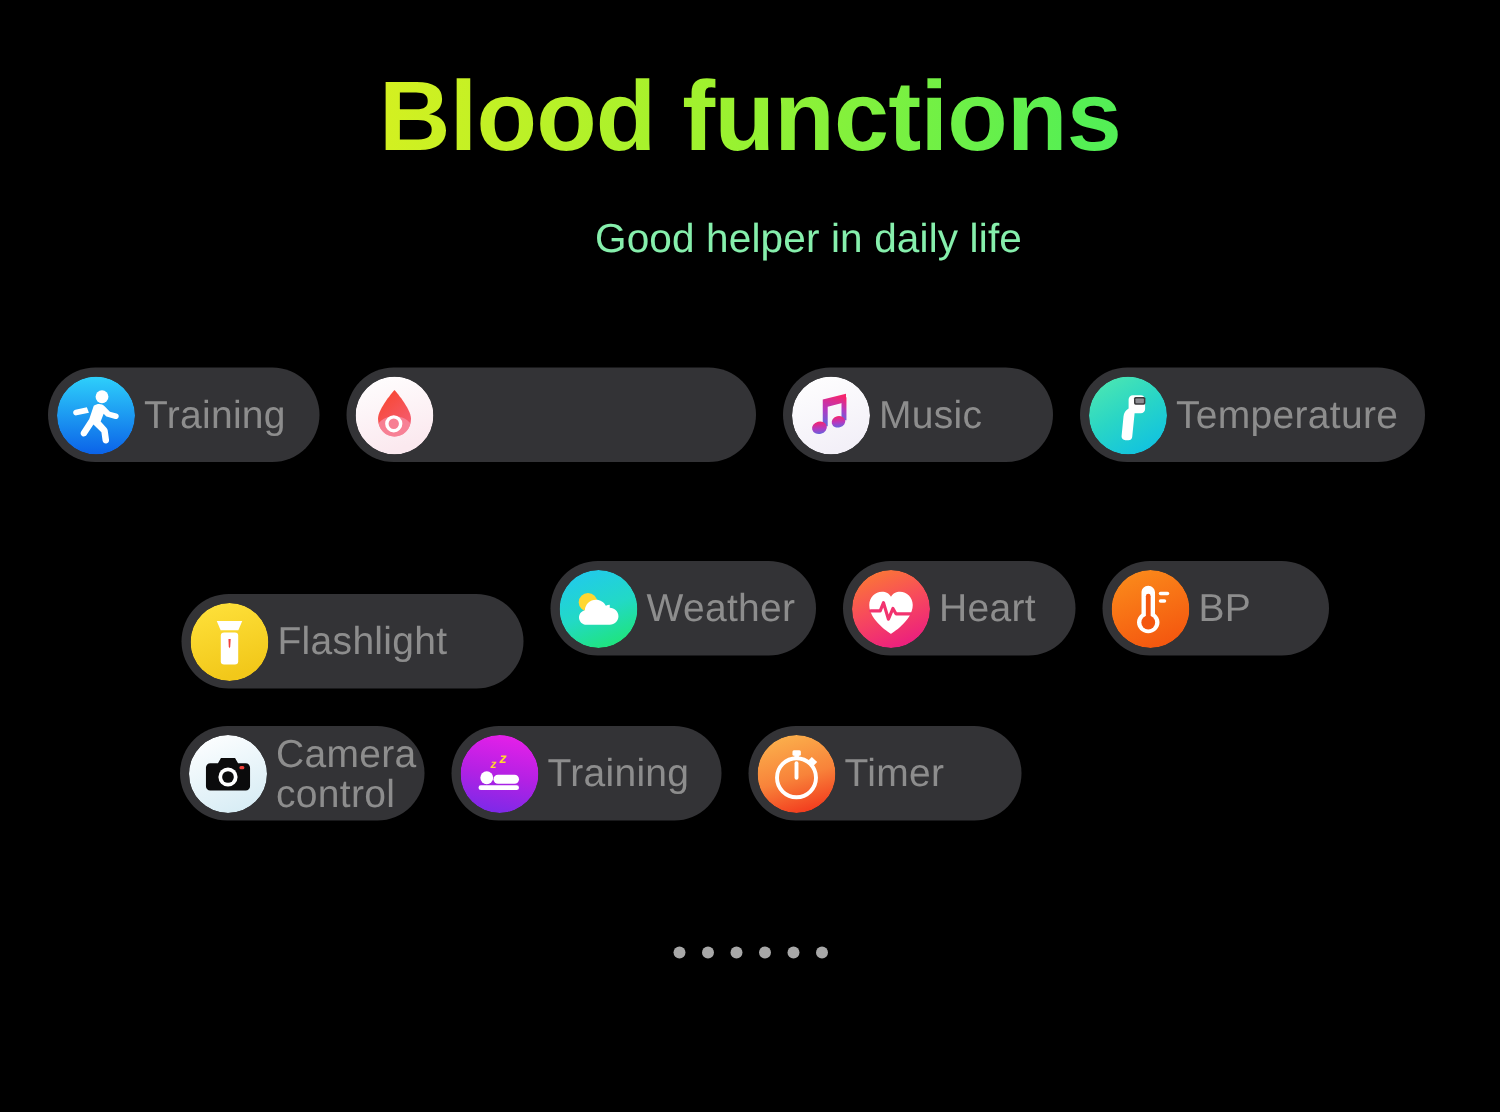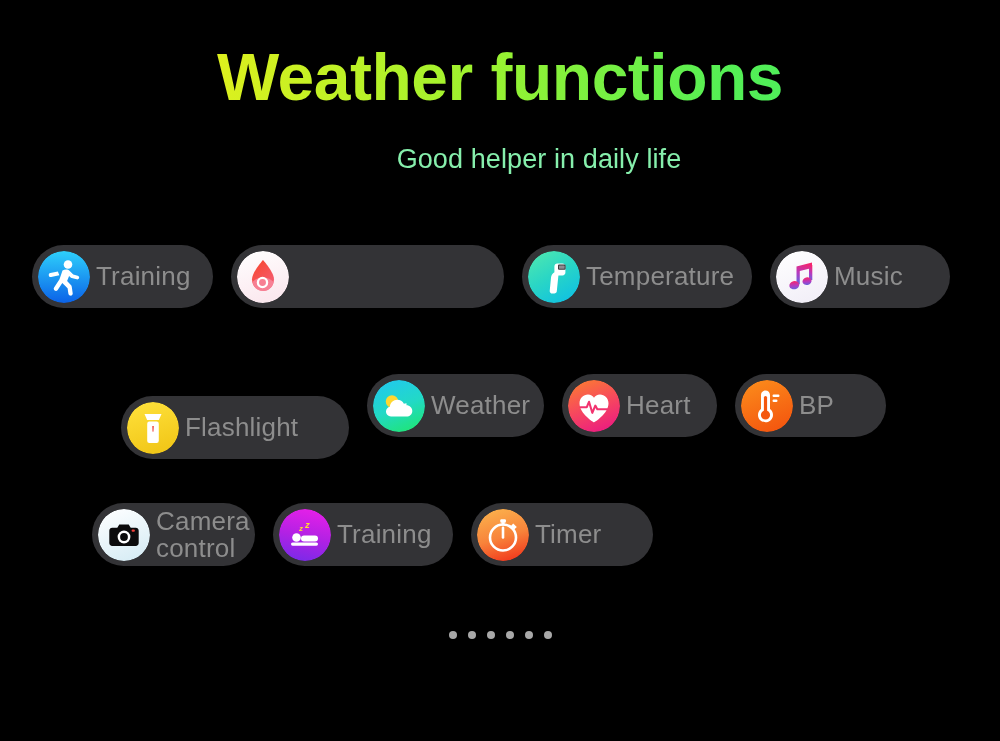--- a/index.html
+++ b/index.html
@@ -132,7 +132,7 @@
 </head>
 <body>
 
-<div class="title">Weather functions</div>
+<div class="title">Blood functions</div>
 <div class="subtitle">Good helper in daily life</div>
 
 <div class="row" id="row-1">

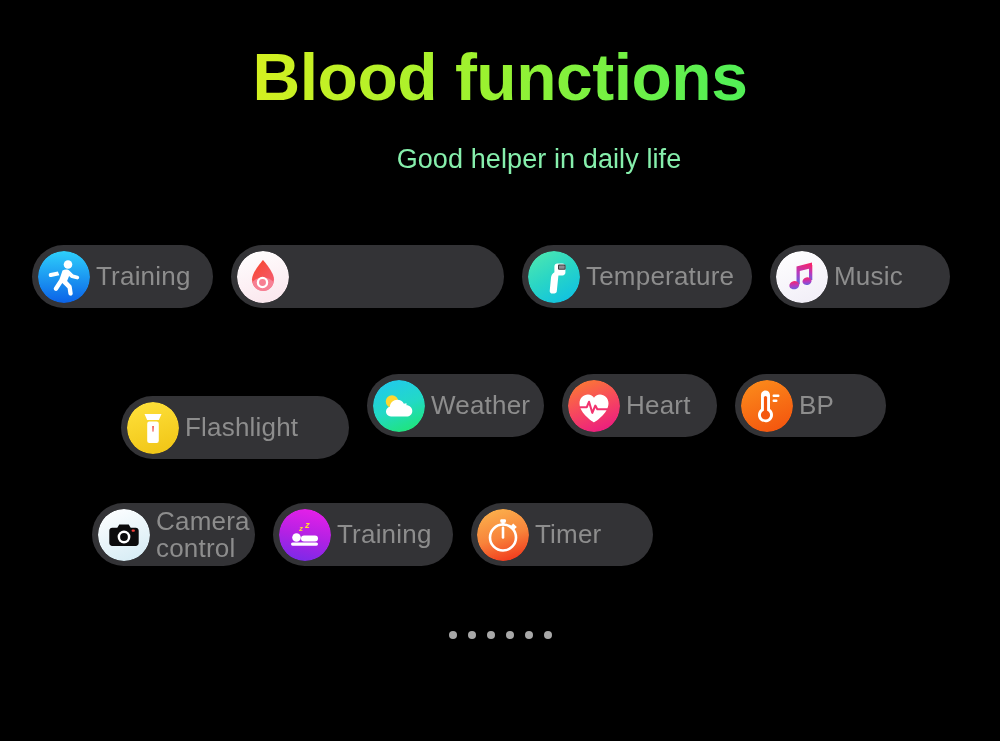--- a/index.html
+++ b/index.html
@@ -176,27 +176,6 @@
         <circle cx="25.5" cy="31.5" r="4.6" fill="none" stroke="#ffffff" stroke-width="2.3"></circle>
       </svg>
     </span>
-  </div>
-
-  <div class="pill w-temperature">
-    <span class="icon">
-      <svg viewBox="0 0 52 52">
-        <defs>
-            <linearGradient id="gTemp" x1="0.1" y1="0" x2="0.7" y2="1">
-          <stop offset="0" stop-color="#4fe8b0"></stop>
-              <stop offset="0.5" stop-color="#2ad6c5"></stop>
-          <stop offset="1" stop-color="#11c2e0"></stop>
-        </linearGradient>
-          </defs>
-        <circle cx="26" cy="26" r="26" fill="url(#gTemp)"></circle>
-        <g fill="#ffffff">
-          <path d="M34.5 12.5c1.6 0 2.9 1.3 2.9 2.9v6.2c0 1.6-1.3 2.9-2.9 2.9h-4.1l-1.6 15.8c-0.1 1.3-1.2 2.2-2.5 2.2h-2.1c-1.4 0-2.6-1.2-2.5-2.6l1.3-13.2c0.2-2.3 1.5-4.3 3.4-5.4v-5.9c0-1.6 1.3-2.9 2.9-2.9z"></path>
-        </g>
-        <rect x="30" y="13.6" width="7.6" height="5.2" rx="1.1" fill="#3a3a3c"></rect>
-        <rect x="31" y="14.6" width="5.6" height="3.2" rx="0.6" fill="#8d8d92"></rect>
-      </svg>
-    </span>
-    <span class="pill-label">Temperature</span>
   </div>
 
   <div class="pill w-music">
@@ -225,6 +204,27 @@
     <span class="pill-label">Music</span>
   </div>
 
+  <div class="pill w-temperature">
+    <span class="icon">
+      <svg viewBox="0 0 52 52">
+        <defs>
+            <linearGradient id="gTemp" x1="0.1" y1="0" x2="0.7" y2="1">
+          <stop offset="0" stop-color="#4fe8b0"></stop>
+              <stop offset="0.5" stop-color="#2ad6c5"></stop>
+          <stop offset="1" stop-color="#11c2e0"></stop>
+        </linearGradient>
+          </defs>
+        <circle cx="26" cy="26" r="26" fill="url(#gTemp)"></circle>
+        <g fill="#ffffff">
+          <path d="M34.5 12.5c1.6 0 2.9 1.3 2.9 2.9v6.2c0 1.6-1.3 2.9-2.9 2.9h-4.1l-1.6 15.8c-0.1 1.3-1.2 2.2-2.5 2.2h-2.1c-1.4 0-2.6-1.2-2.5-2.6l1.3-13.2c0.2-2.3 1.5-4.3 3.4-5.4v-5.9c0-1.6 1.3-2.9 2.9-2.9z"></path>
+        </g>
+        <rect x="30" y="13.6" width="7.6" height="5.2" rx="1.1" fill="#3a3a3c"></rect>
+        <rect x="31" y="14.6" width="5.6" height="3.2" rx="0.6" fill="#8d8d92"></rect>
+      </svg>
+    </span>
+    <span class="pill-label">Temperature</span>
+  </div>
+
 </div>
 
 <div class="row" id="row-2">

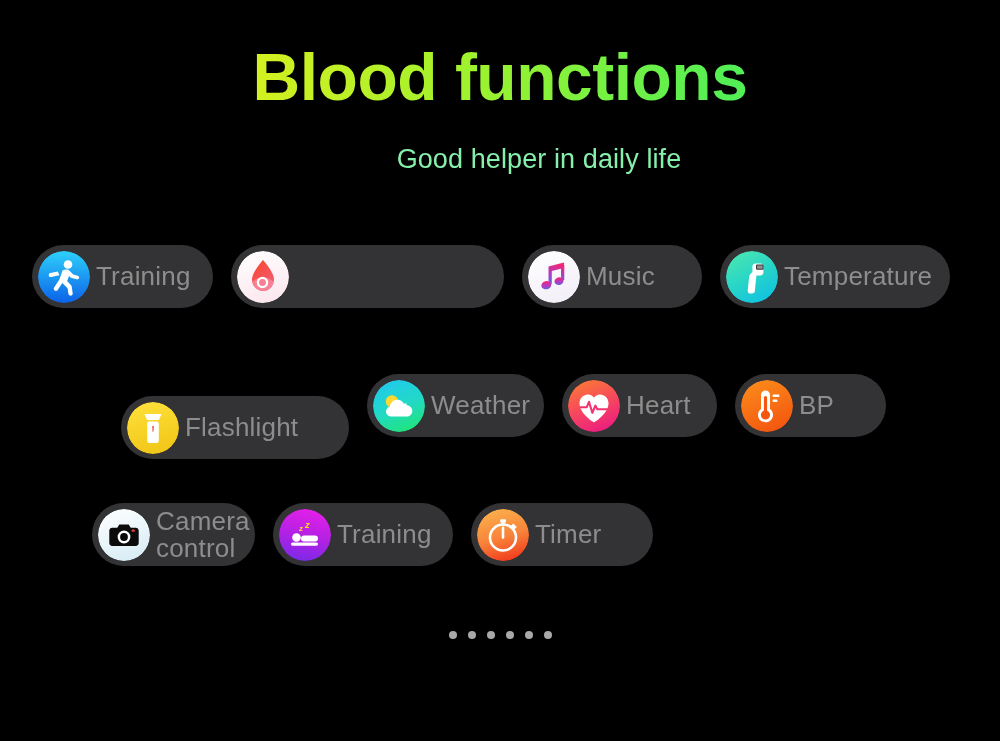--- a/index.html
+++ b/index.html
@@ -58,7 +58,7 @@
   }
   #row-1 { top: 245px; padding-left: 32px; }
   #row-2 { top: 374px; padding-left: 121px; }
-  #row-3 { top: 503px; padding-left: 92px; }
+  #row-3 { top: 484px; padding-left: 120px; }
 
   .pill {
     position: relative;

